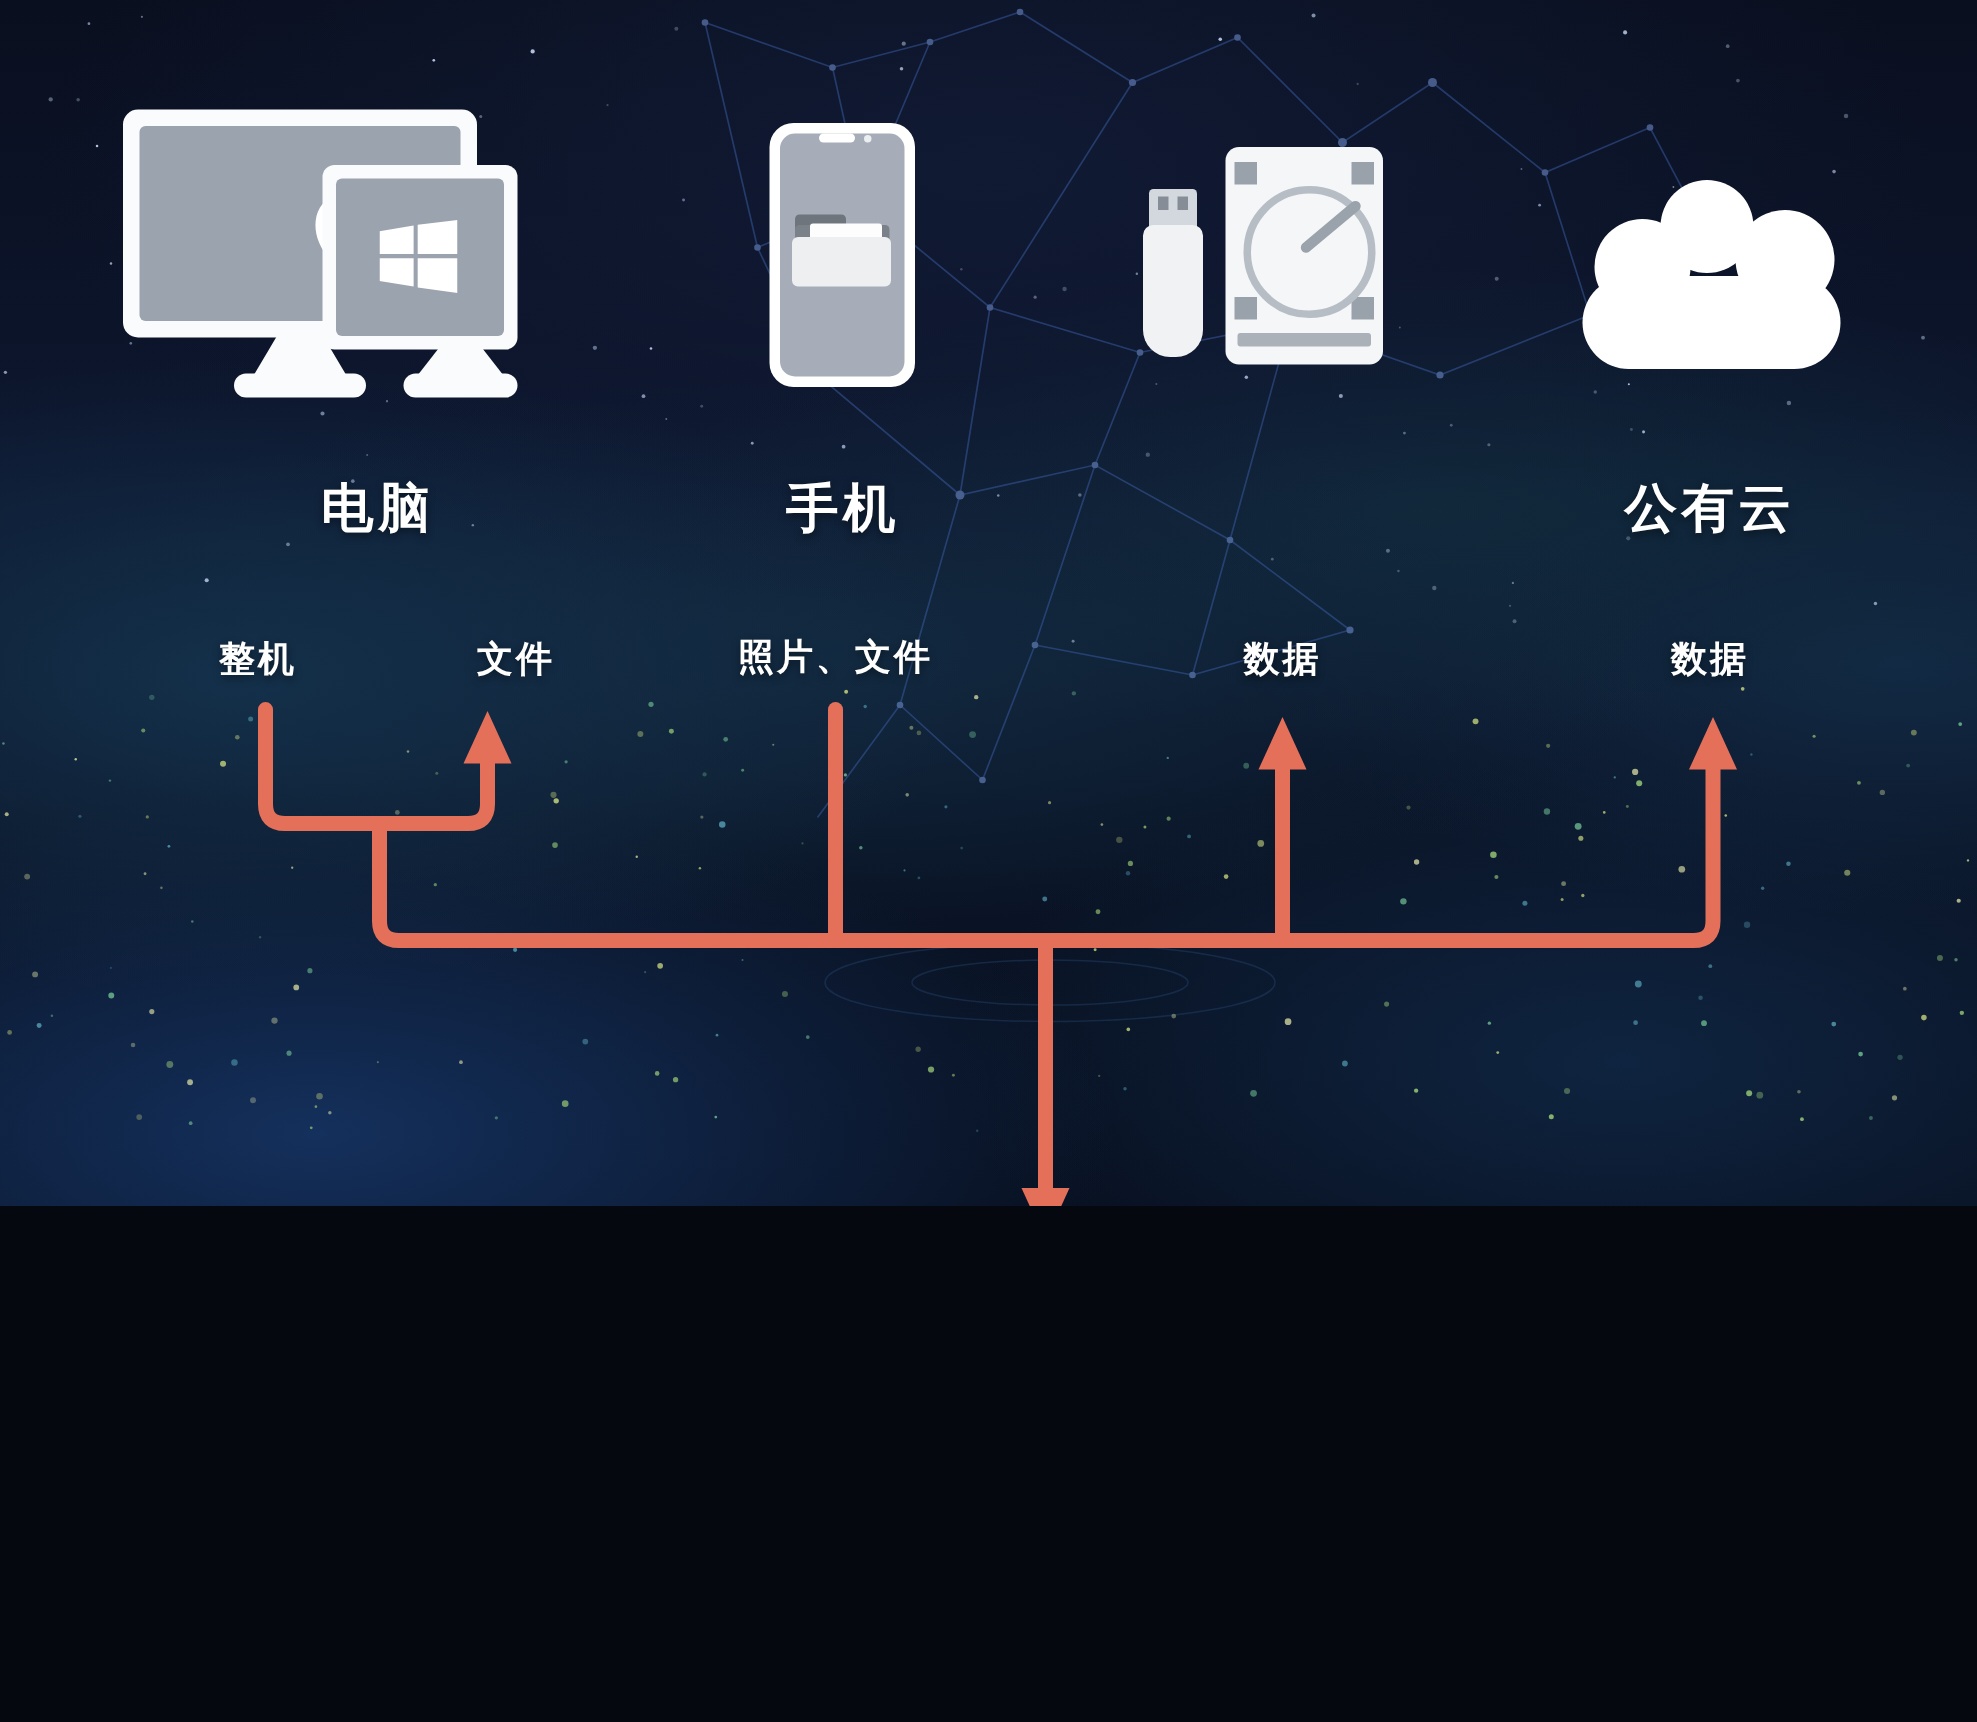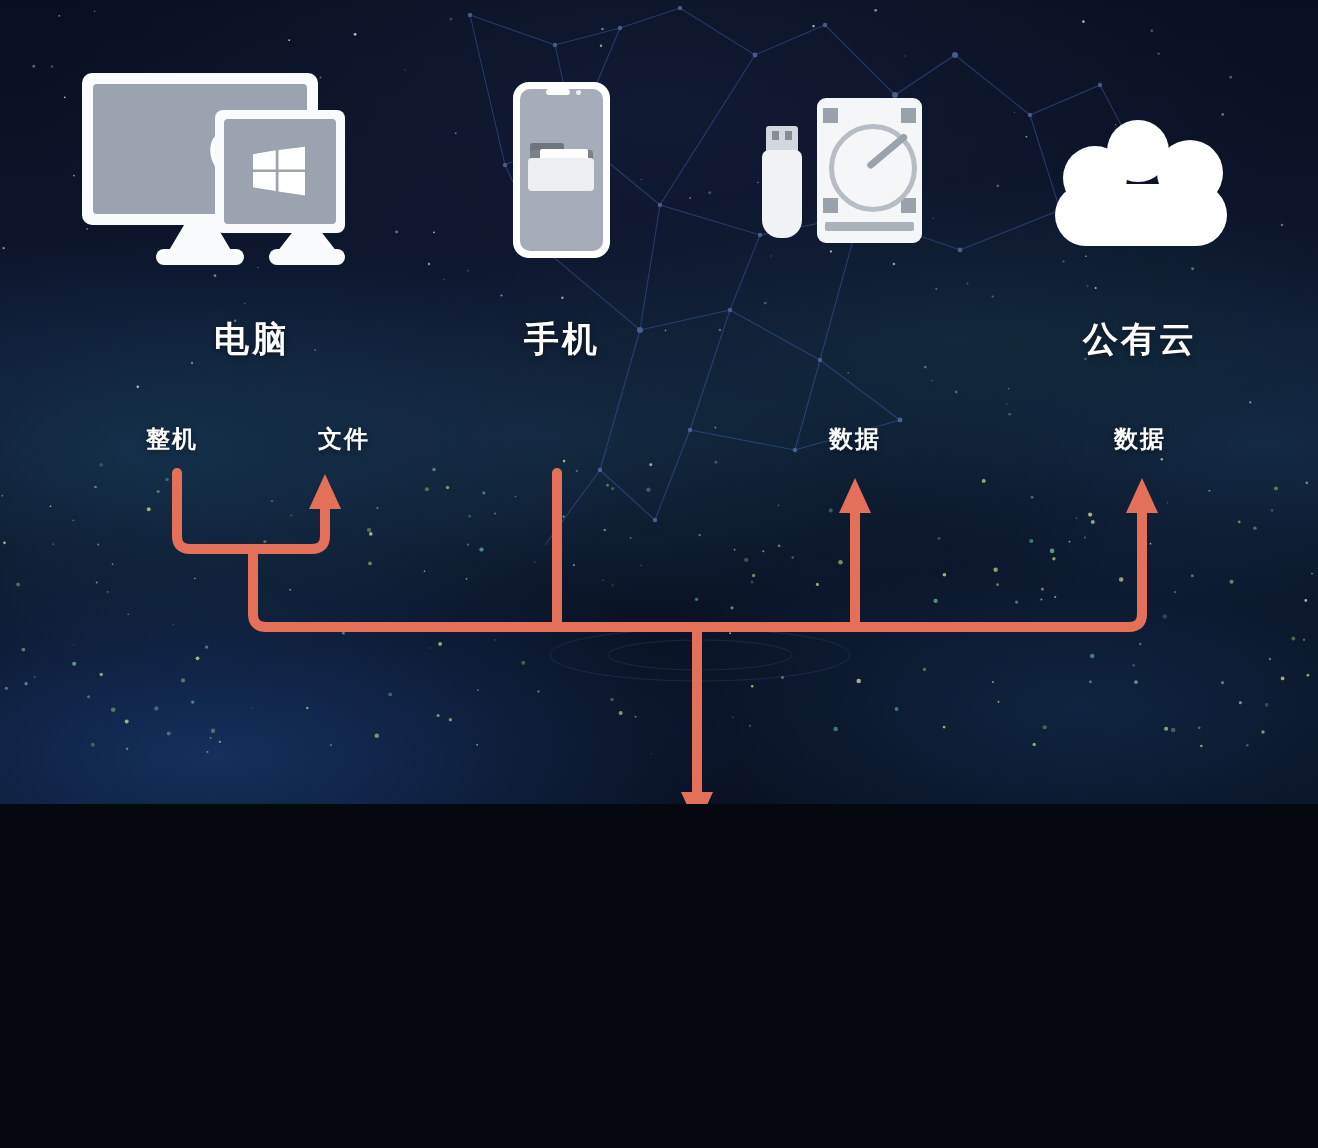--- a/index.html
+++ b/index.html
@@ -568,6 +568,7 @@
 
   <div class="lbl flow-label" style="left:172px;top:439px;">整机</div>
   <div class="lbl flow-label" style="left:330px;top:439px;margin-left:14px;">文件</div>
+  <div class="lbl flow-label" style="left:557px;top:438px;">照片、文件</div>
   <div class="lbl flow-label" style="left:855px;top:439px;">数据</div>
   <div class="lbl flow-label" style="left:1140px;top:439px;">数据</div>
 

